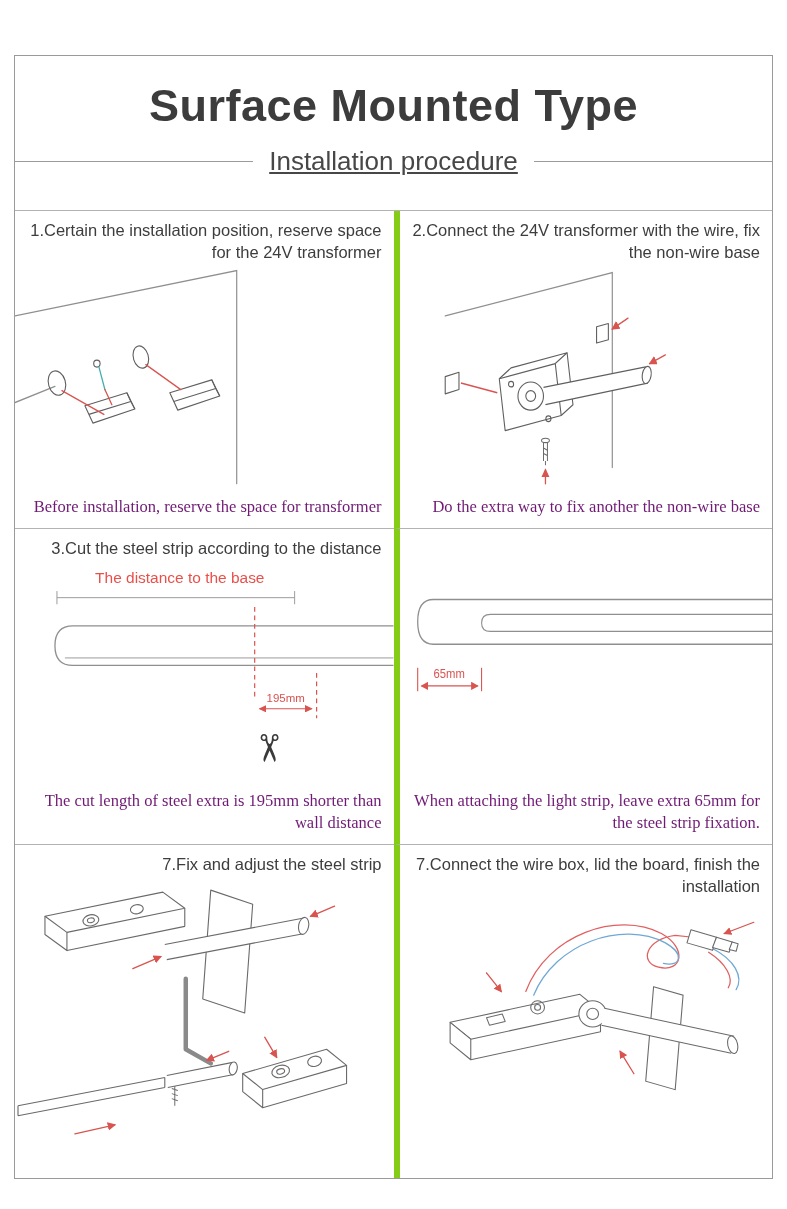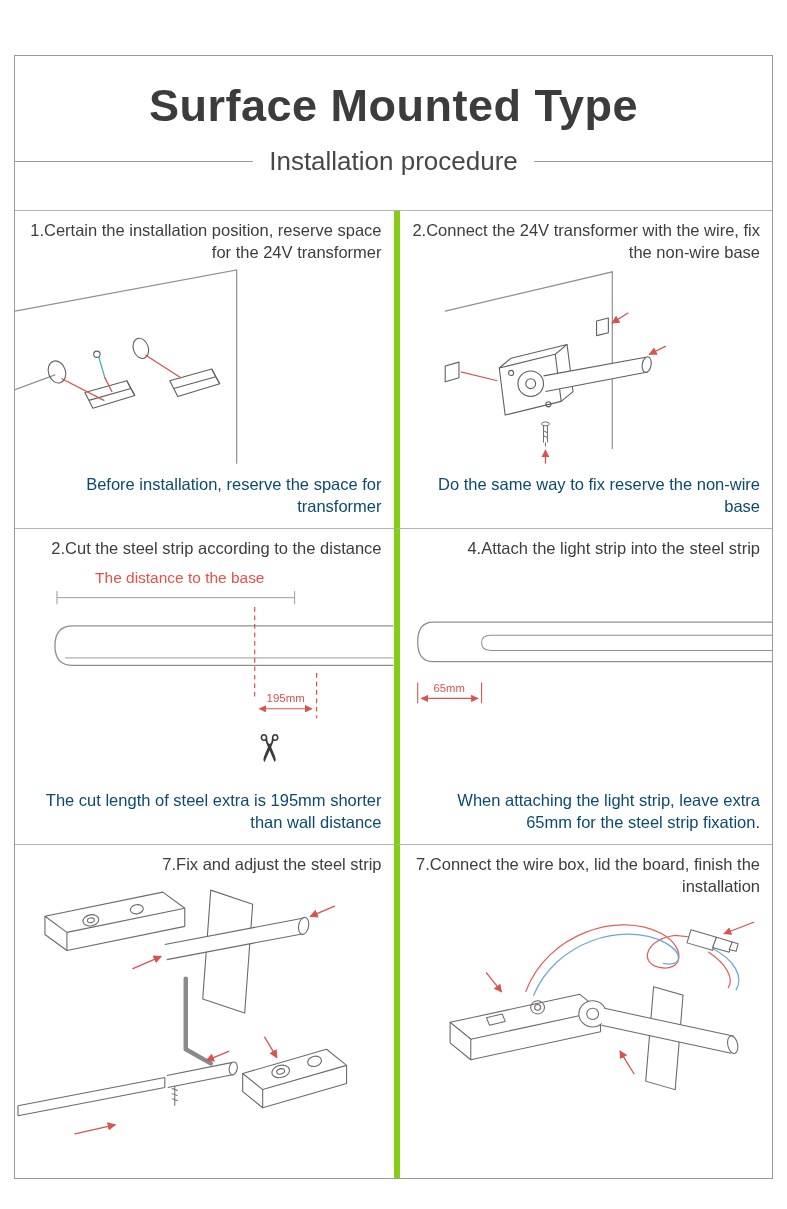--- a/index.html
+++ b/index.html
@@ -11,7 +11,7 @@
   .title{margin:24px 0 0;font-size:45px;font-weight:bold;color:#3c3c3c;letter-spacing:.5px;}
   .subtitle-row{display:flex;align-items:center;width:100%;margin-top:14px;}
   .subtitle-row .rule{flex:1;height:1px;background:#9c9c9c;}
-  .subtitle{margin:0 16px;font-size:26px;font-weight:normal;color:#474747;}
+  .subtitle{margin:0 16px;font-size:26px;font-weight:normal;color:#474747;text-decoration:underline;}
   .grid{flex:1;display:grid;grid-template-columns:1fr 1fr;grid-template-rows:317px 316px 1fr;
         border-top:1px solid #b3b3b3;}
   .cell{position:relative;display:flex;flex-direction:column;overflow:hidden;text-align:right;}

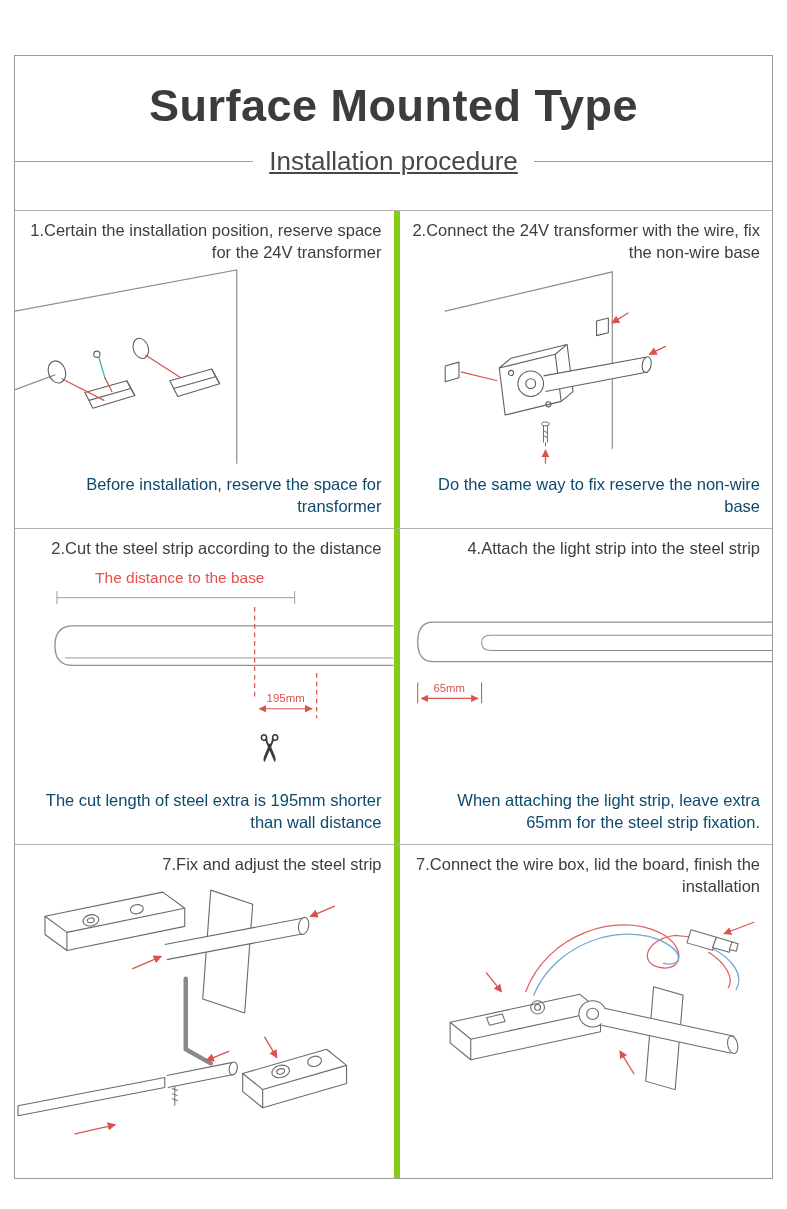--- a/index.html
+++ b/index.html
@@ -20,7 +20,7 @@
   .heading{margin:0;padding:9px 12px 0;font-size:16.5px;line-height:1.32;color:#3d3d3d;}
   .art{flex:1;position:relative;}
   .art svg{position:absolute;inset:0;width:100%;height:100%;}
-  .caption{margin:0;padding:0 12px 10px;font-size:16.5px;line-height:1.32;color:#0c4a6e;}
+  .caption{margin:0;padding:0 12px 10px;font-size:16.5px;line-height:1.32;color:#701a75;font-family:Liberation Serif, serif;}
 </style>
 </head>
 <body>

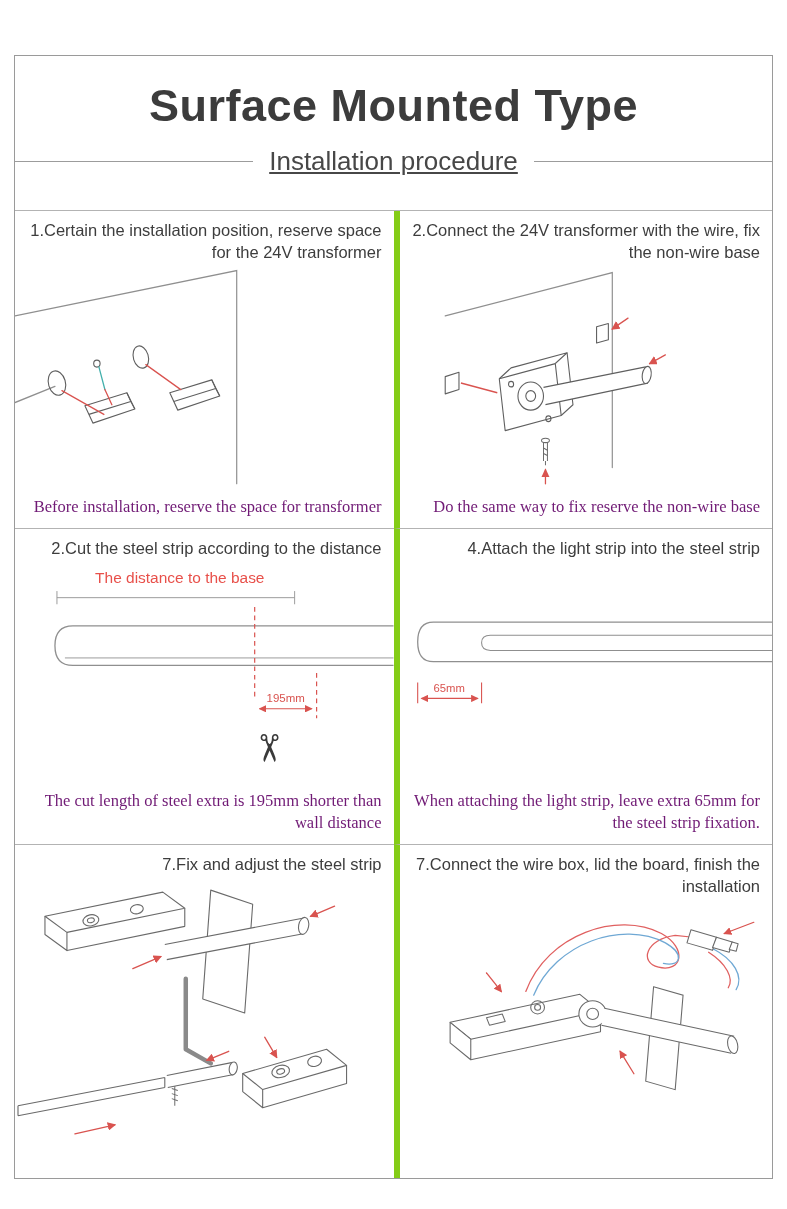--- a/index.html
+++ b/index.html
@@ -114,7 +114,7 @@
             </g>
           </svg>
         </div>
-        <p class="caption">Do the same way to fix reserve the non-wire base</p>
+        <p class="caption">Do the extra way to fix another the non-wire base</p>
       </section>
 
       <section class="cell row-n">

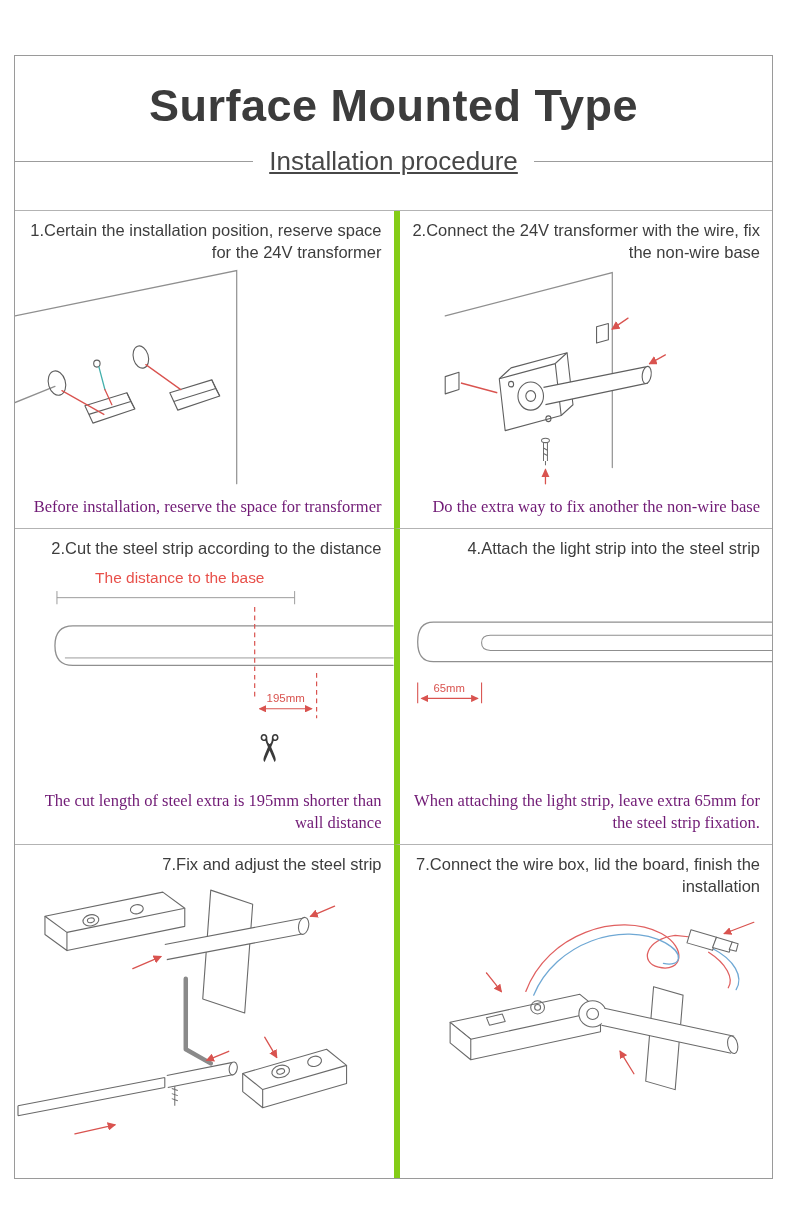--- a/index.html
+++ b/index.html
@@ -118,7 +118,7 @@
       </section>
 
       <section class="cell row-n">
-        <p class="heading">2.Cut the steel strip according to the distance</p>
+        <p class="heading">3.Cut the steel strip according to the distance</p>
         <div class="art">
           <svg viewBox="0 0 379 245" preserveAspectRatio="none">
             <text x="165" y="24" font-size="15.5" fill="#e8504a" text-anchor="middle">The distance to the base</text>

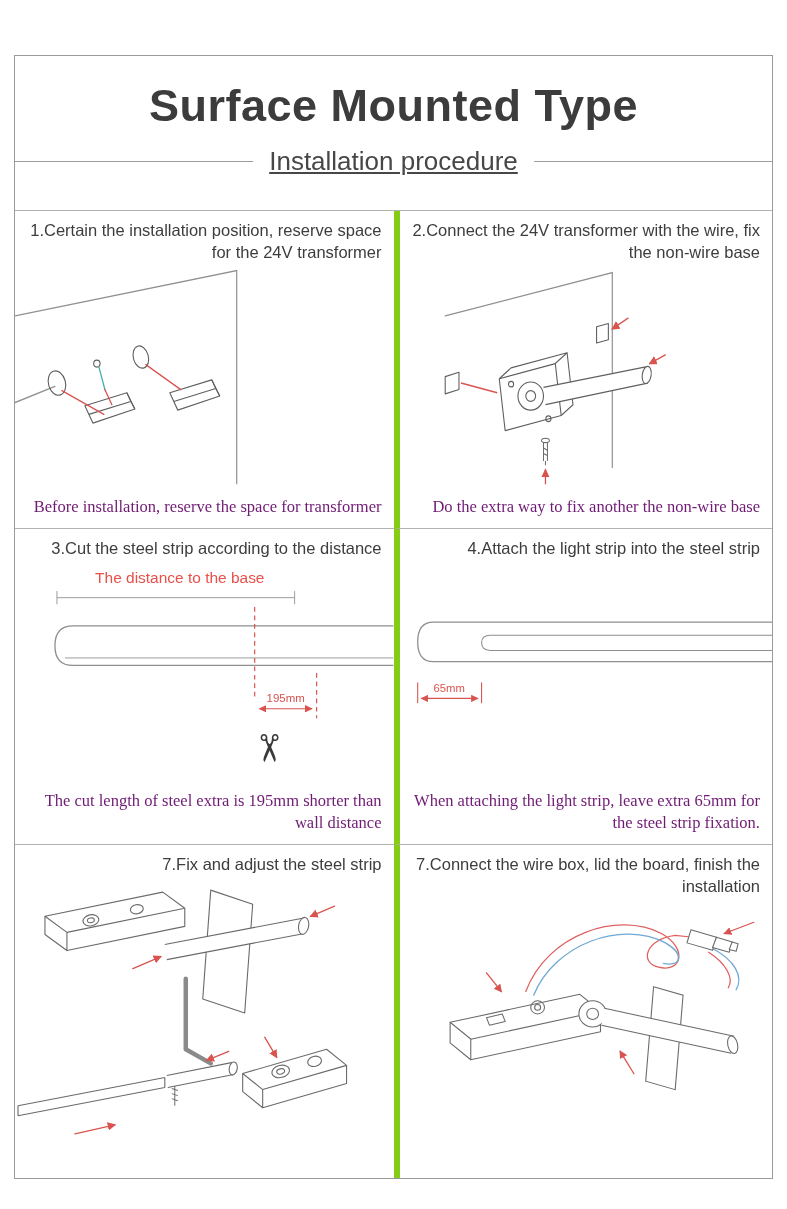--- a/index.html
+++ b/index.html
@@ -144,7 +144,6 @@
       </section>
 
       <section class="cell col-r row-n">
-        <p class="heading">4.Attach the light strip into the steel strip</p>
         <div class="art">
           <svg viewBox="0 0 379 245" preserveAspectRatio="none">
             <g stroke="#8f8f8f" stroke-width="1.3" fill="none">

